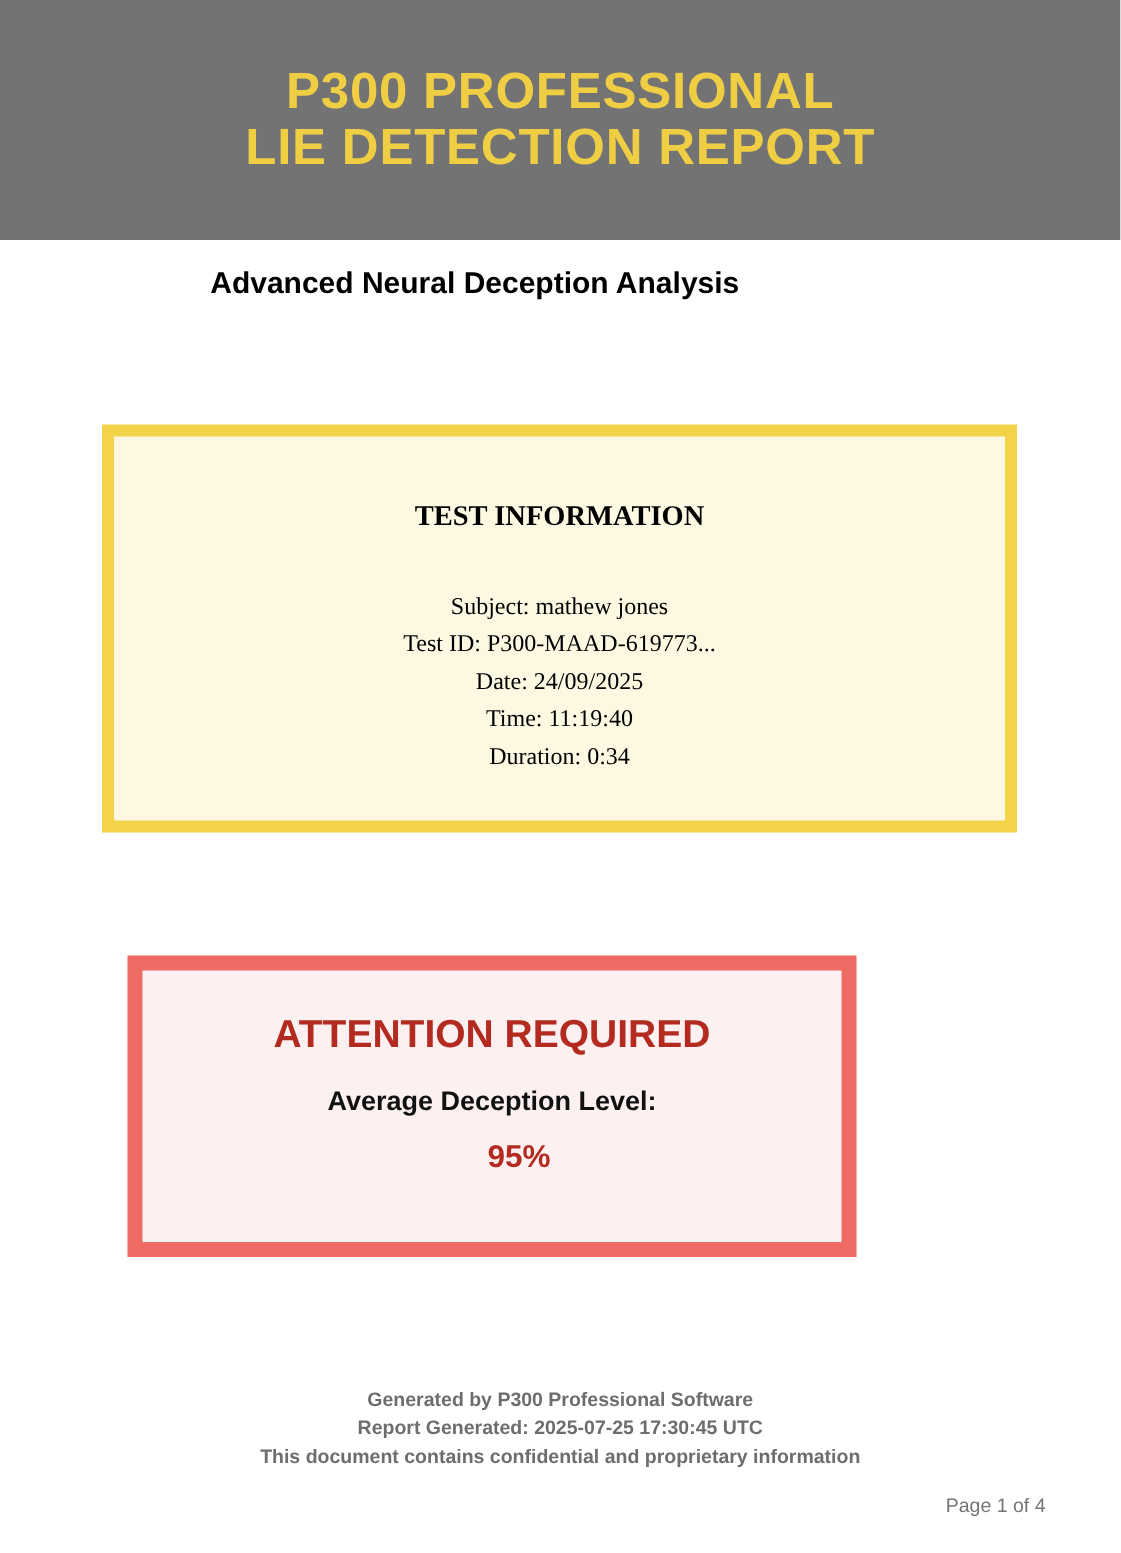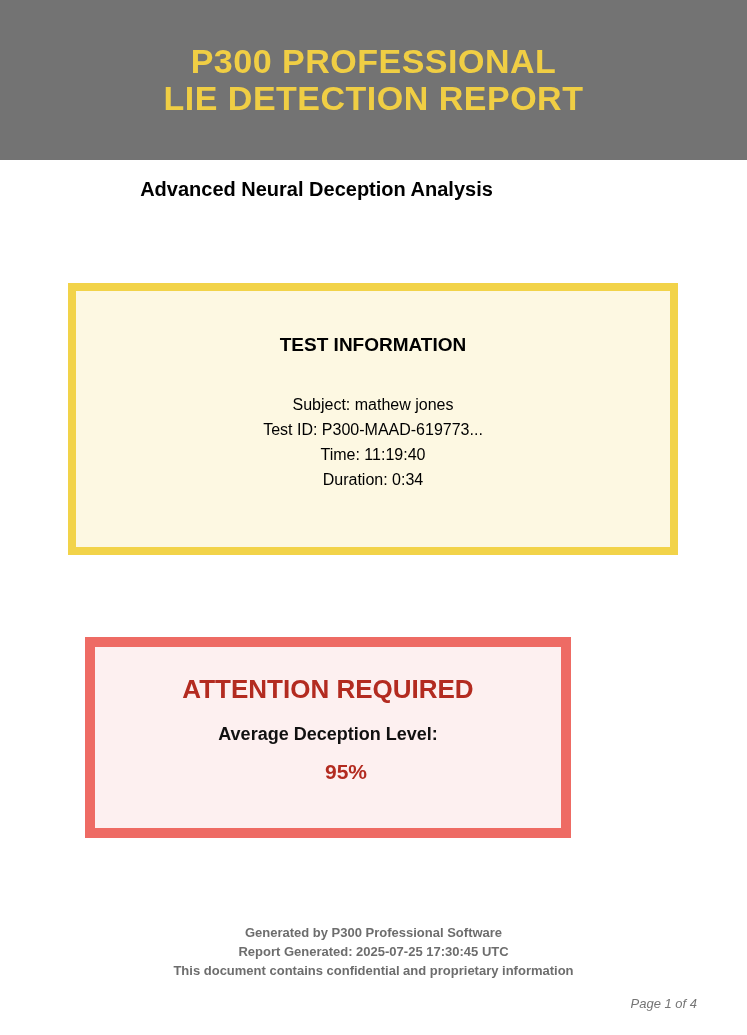--- a/index.html
+++ b/index.html
@@ -54,6 +54,7 @@
     border: 8px solid #f2d349;
     background: #fdf8e2;
     text-align: center;
+    font-family: Liberation Serif, serif;
   }
   .info-heading {
     margin-top: 43px;

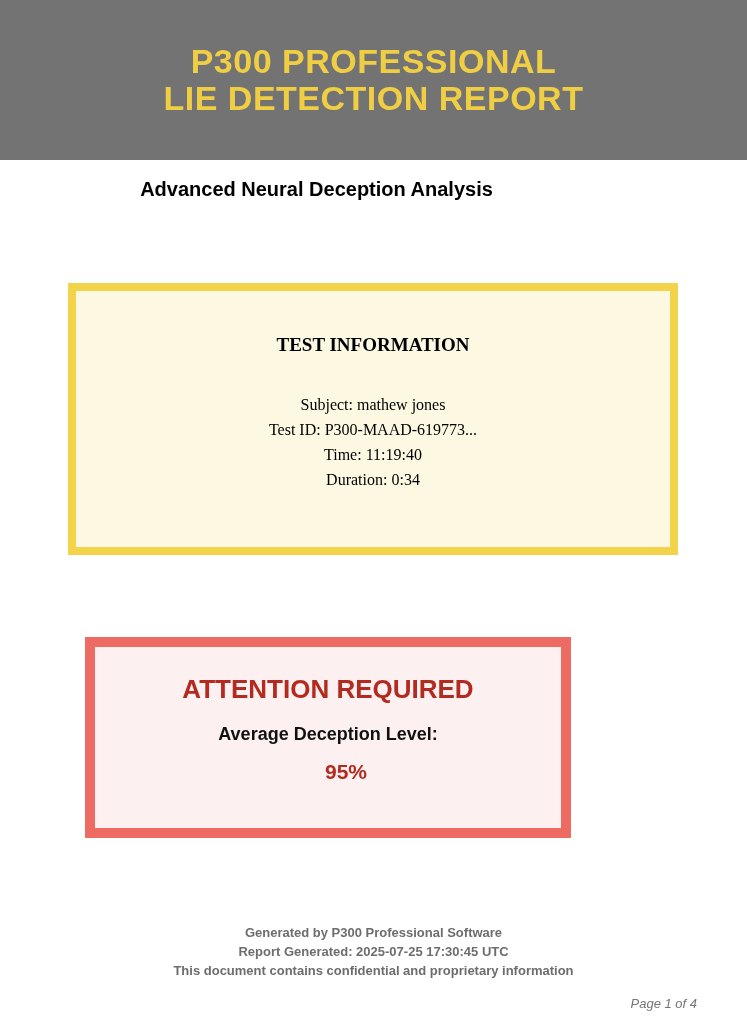--- a/index.html
+++ b/index.html
@@ -141,6 +141,7 @@
   <div class="info-lines">
     <div class="info-line">Subject: mathew jones</div>
     <div class="info-line">Test ID: P300-MAAD-619773...</div>
+    <div class="info-line">Date: 24/09/2025</div>
     <div class="info-line">Time: 11:19:40</div>
     <div class="info-line">Duration: 0:34</div>
   </div>

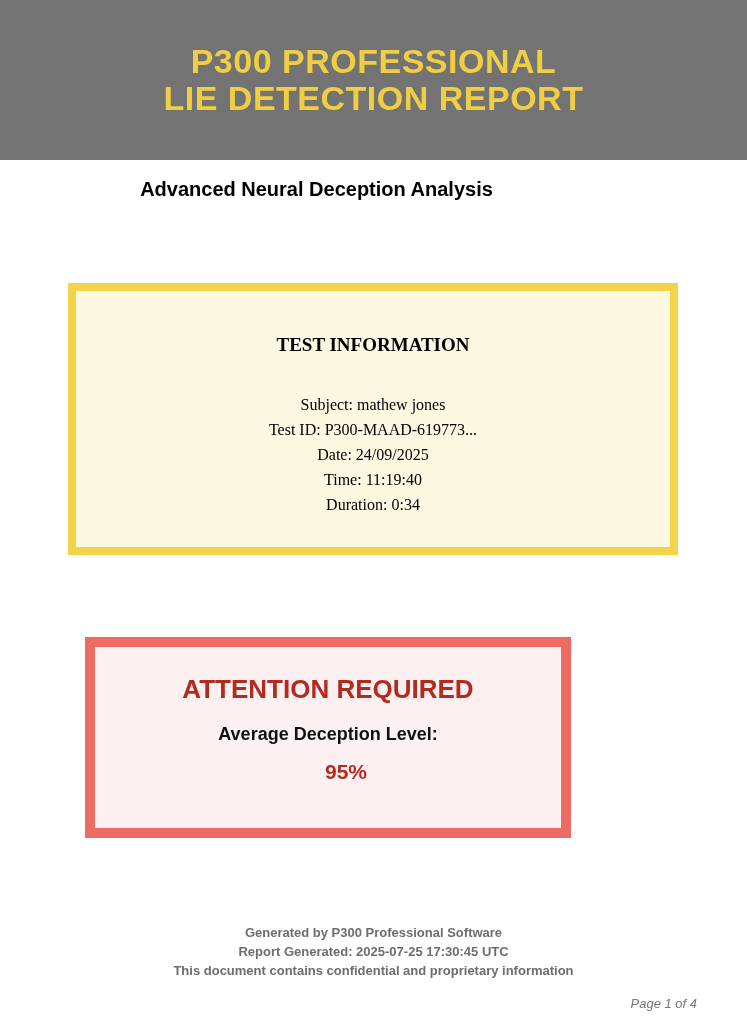--- a/index.html
+++ b/index.html
@@ -121,7 +121,6 @@
     right: 50px;
     font-size: 13px;
     color: #757575;
-    font-style: italic;
   }
 </style>
 </head>

